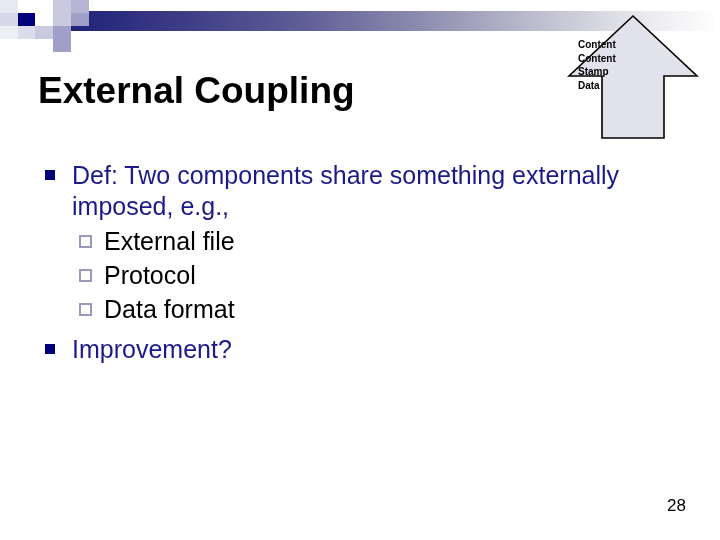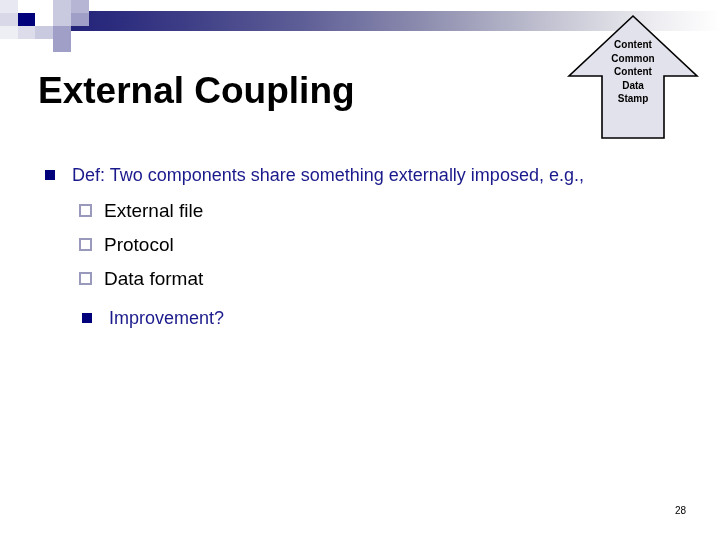--- a/index.html
+++ b/index.html
@@ -75,10 +75,10 @@
   }
   .arrow-labels {
     position: absolute;
-    left: 0;
+    left: 12px;
     top: 24px;
     width: 134px;
-    text-align: center;
+    text-align: left;
   }
   .arrow-labels div {
     font-size: 10px;

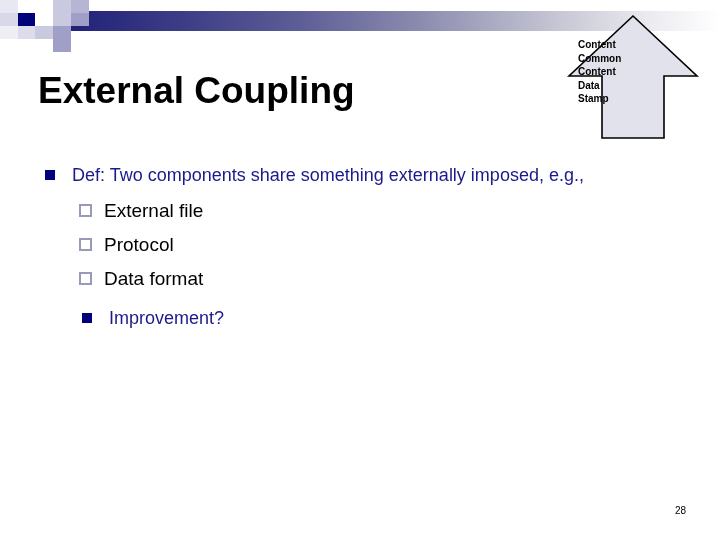--- a/index.html
+++ b/index.html
@@ -183,7 +183,6 @@
   </svg>
   <div class="arrow-labels" id="arrow-labels">
       <div>Content</div>
-      <div>Common</div>
       <div>Content</div>
       <div>Data</div>
       <div>Stamp</div>

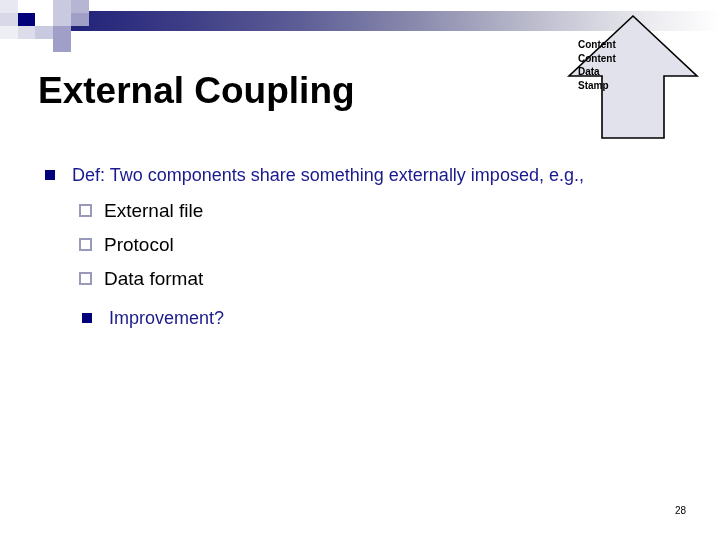--- a/index.html
+++ b/index.html
@@ -184,8 +184,8 @@
   <div class="arrow-labels" id="arrow-labels">
       <div>Content</div>
       <div>Content</div>
+      <div>Stamp</div>
       <div>Data</div>
-      <div>Stamp</div>
     </div>
 </div>
 

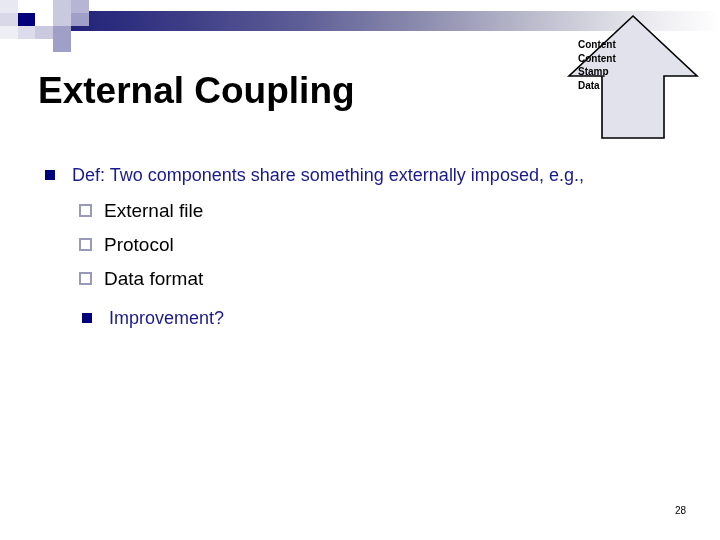--- a/index.html
+++ b/index.html
@@ -103,7 +103,7 @@
     padding-left: 72px;
     margin-bottom: 0;
     color: #1a1a8c;
-    font-size: 18px;
+    font-size: 25px;
     line-height: 31px;
   }
   .lvl1 .marker {

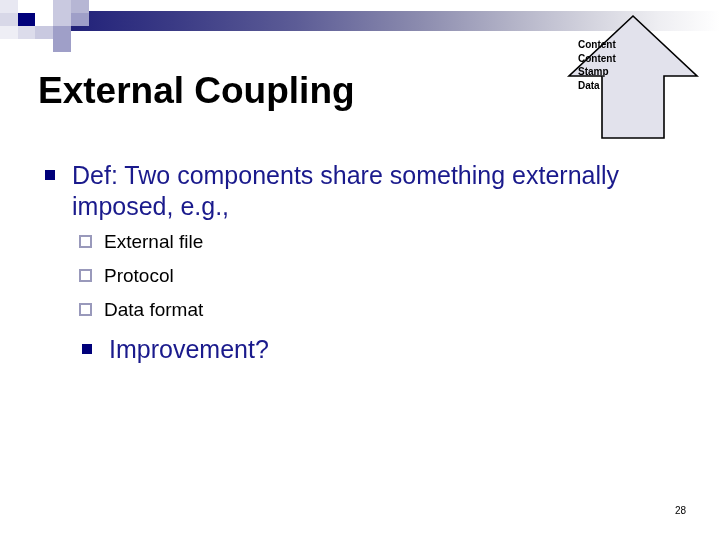--- a/index.html
+++ b/index.html
@@ -121,7 +121,7 @@
     position: relative;
     padding-left: 104px;
     color: #000000;
-    font-size: 19px;
+    font-size: 25px;
     line-height: 23px;
     margin-bottom: 11px;
   }

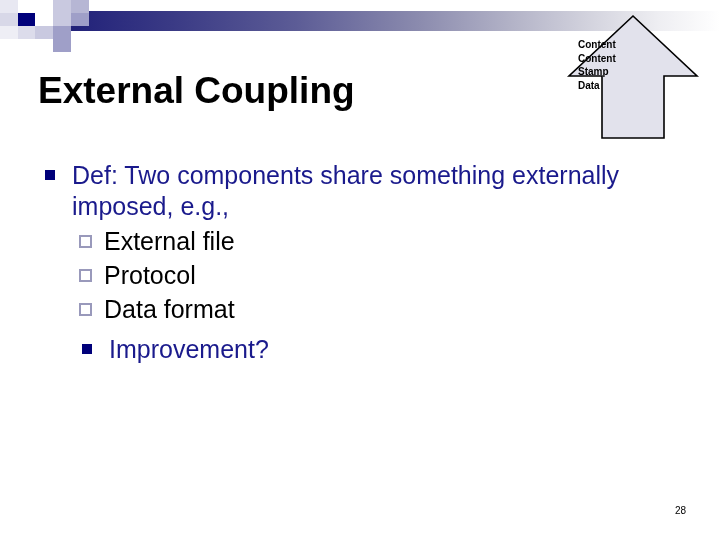--- a/index.html
+++ b/index.html
@@ -137,7 +137,6 @@
   }
   #improvement-row {
     margin-top: 13px;
-    margin-left: 37px;
   }
   #improvement-row .bullet-text {
     color: #1a1a8c;

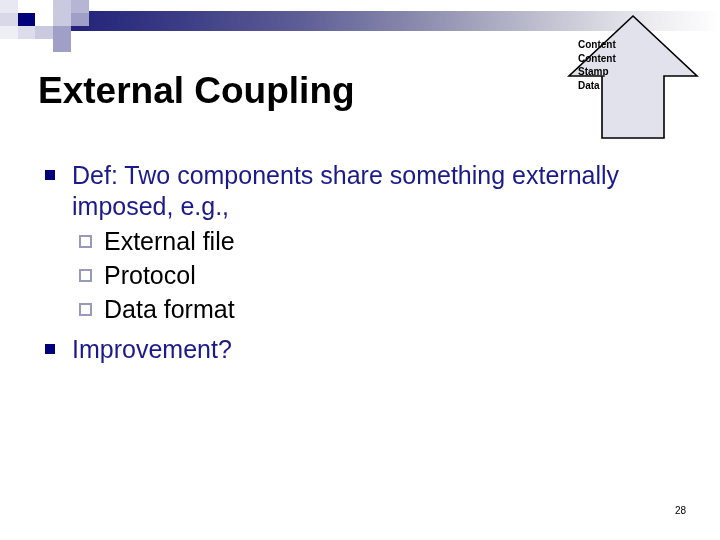--- a/index.html
+++ b/index.html
@@ -147,7 +147,7 @@
     position: absolute;
     right: 34px;
     bottom: 24px;
-    font-size: 10px;
+    font-size: 17px;
     color: #000000;
   }
 </style>

